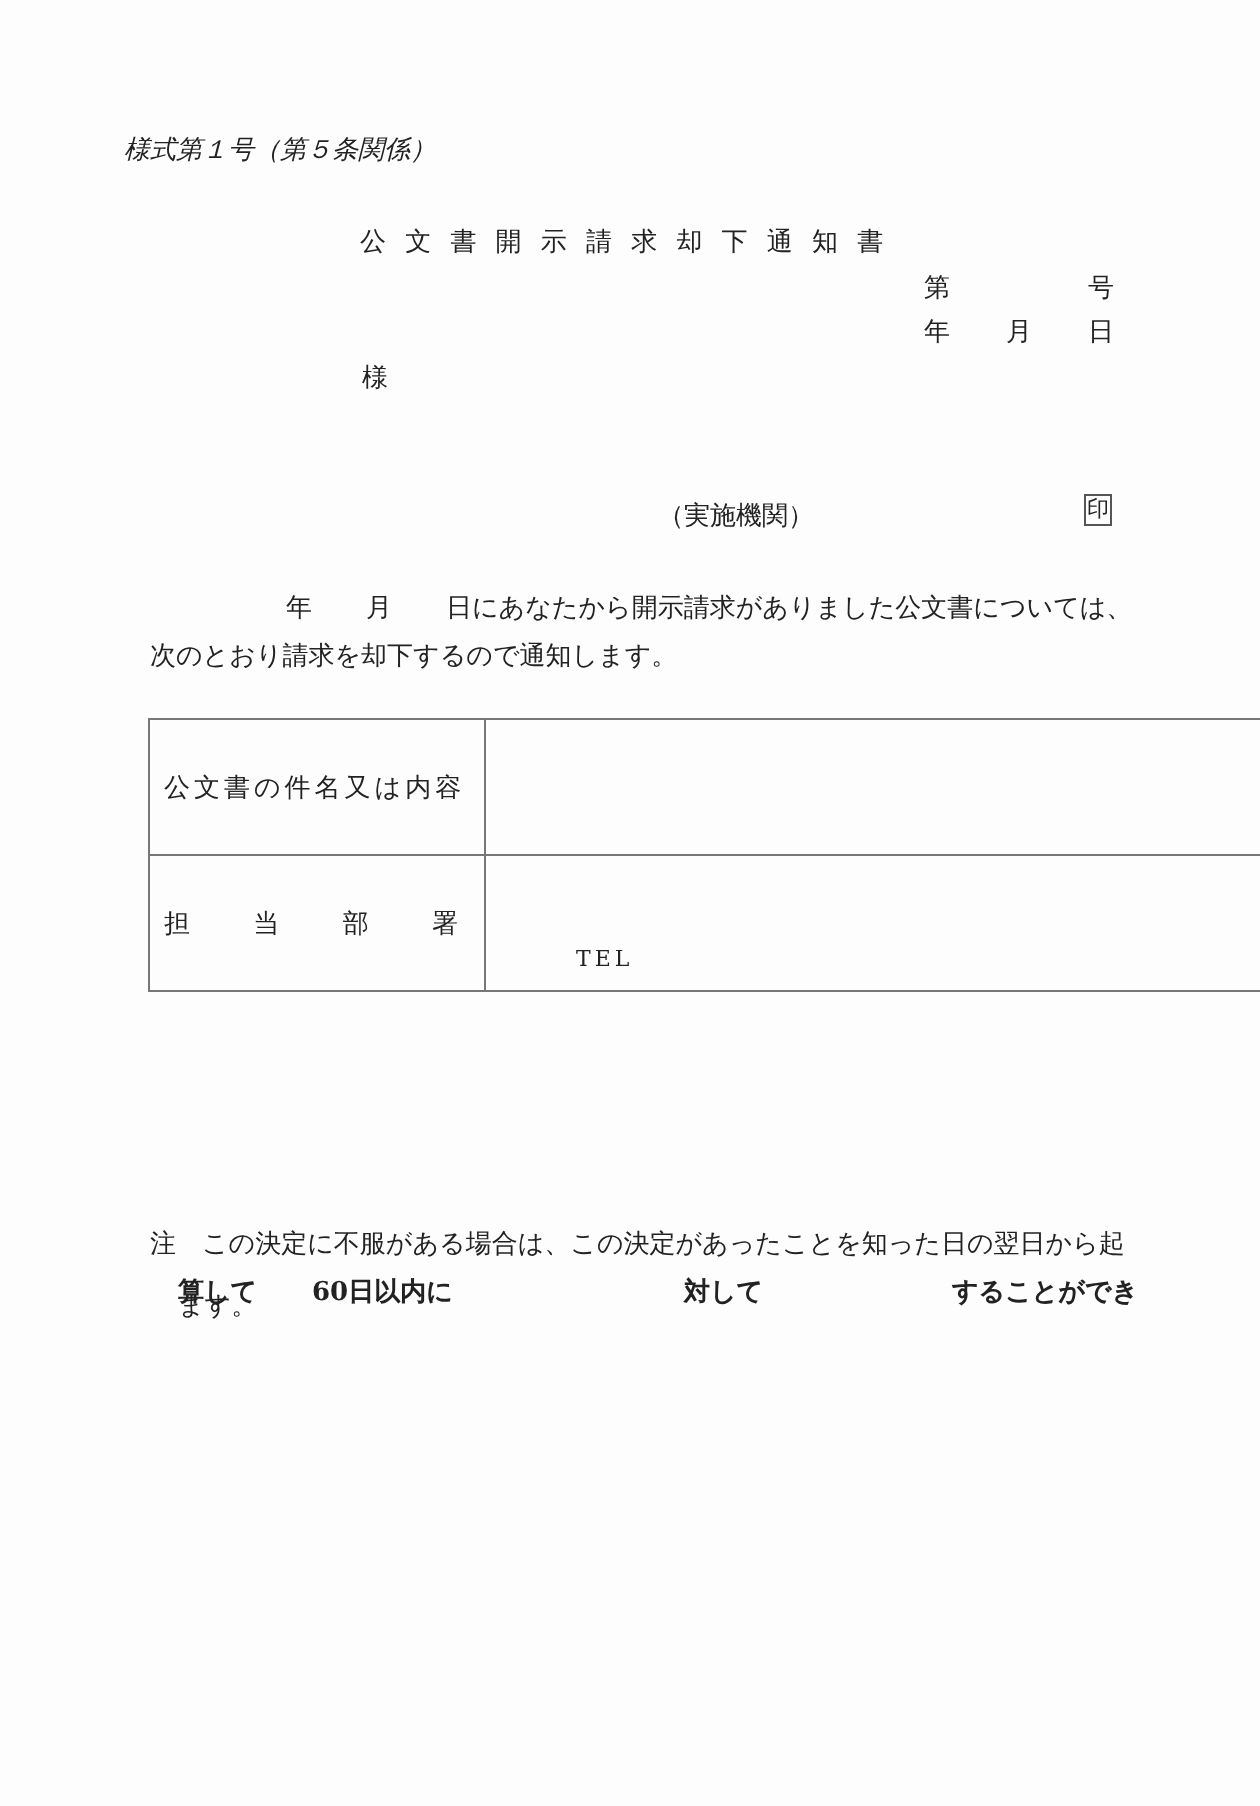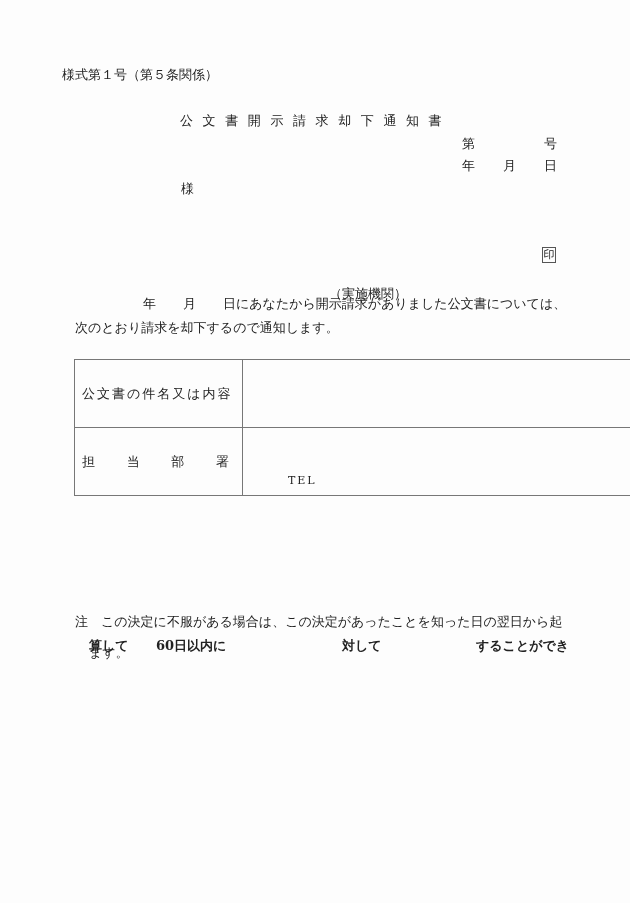--- a/index.html
+++ b/index.html
@@ -8,7 +8,7 @@
     font-family: "DejaVu Serif", "Liberation Serif", serif; color: #222; font-size: 13px;
   }
   .abs { position: absolute; white-space: nowrap; }
-  .form-no { left: 62px; top: 66px; font-size: 13px; }
+  .form-no { left: 62px; top: 66px; font-size: 13px; font-style: italic; }
   .title { left: 180px; top: 112px; font-size: 13px; letter-spacing: 9.6px; text-align: center; }
   .docno { left: 462px; top: 135px; width: 95px; display: flex; justify-content: space-between; }
   .date { left: 462px; top: 157px; width: 95px; display: flex; justify-content: space-between; }

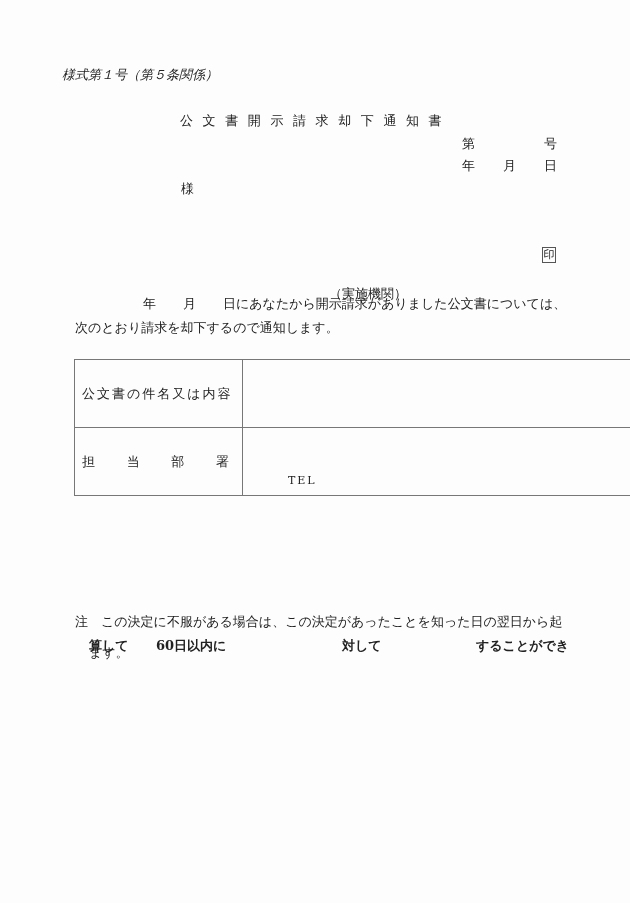--- a/index.html
+++ b/index.html
@@ -13,7 +13,7 @@
   .docno { left: 462px; top: 135px; width: 95px; display: flex; justify-content: space-between; }
   .date { left: 462px; top: 157px; width: 95px; display: flex; justify-content: space-between; }
   .sama { left: 181px; top: 180px; }
-  .agency { left: 329px; top: 249px; margin-top: 36px; }
+  .agency { left: 329px; top: 249px; }
   .seal { left: 542px; top: 247px; width: 12px; height: 14px; border: 1px solid #555; font-size: 11px; line-height: 14px; text-align: center; }
   .body1 { left: 143px; top: 295px; }
   .body1 span { display: inline-block; }

